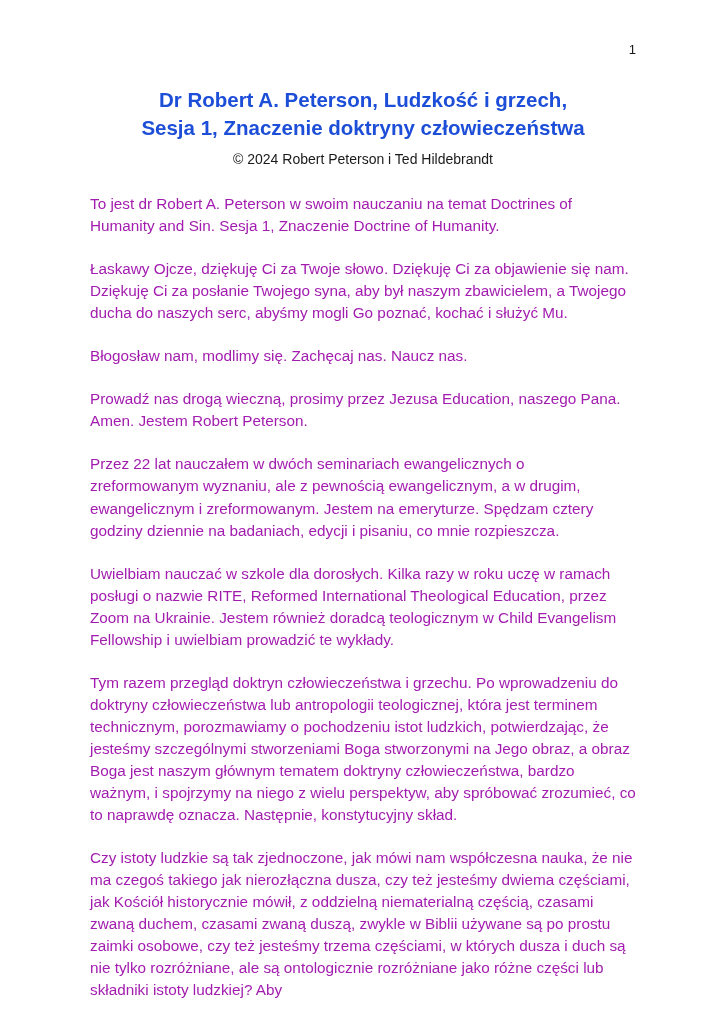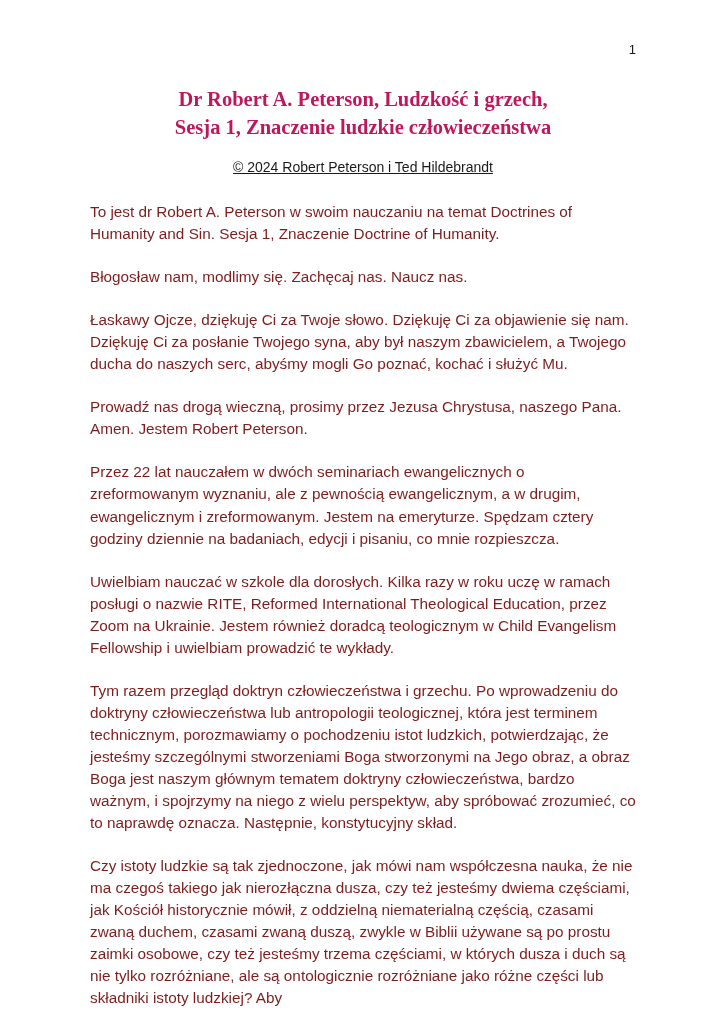--- a/index.html
+++ b/index.html
@@ -34,8 +34,7 @@
     font-size: 20.5px;
     font-weight: 700;
     line-height: 1.35;
-    color: #be185d;
-    font-family: Liberation Serif, serif;
+    color: #1d4ed8;
   }
   .doc-title span { display: block; }
   .copyright {

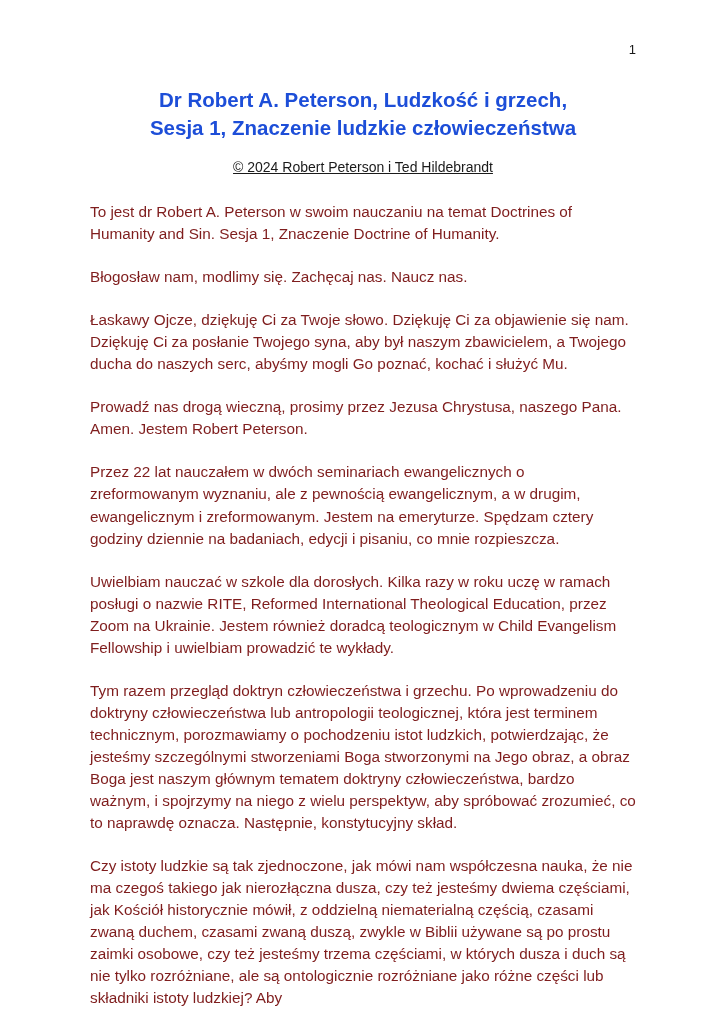--- a/index.html
+++ b/index.html
@@ -66,7 +66,7 @@
 
     <h1 class="doc-title">
       <span>Dr Robert A. Peterson, Ludzkość i grzech,</span>
-      <span>Sesja 1, Znaczenie ludzkie człowieczeństwa</span>
+      <span>Sesja 1, Znaczenie doktryny człowieczeństwa</span>
     </h1>
 
     <div class="copyright">© 2024 Robert Peterson i Ted Hildebrandt</div>

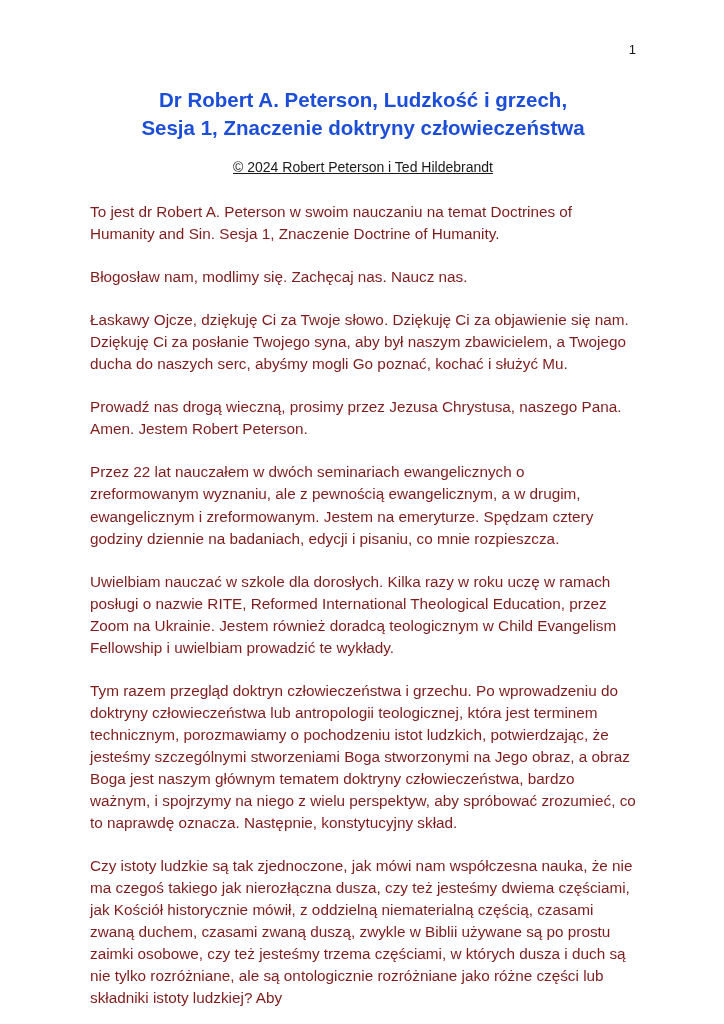--- a/index.html
+++ b/index.html
@@ -40,9 +40,8 @@
   .copyright {
     text-align: center;
     font-size: 14px;
-    margin-top: 18px;
+    margin-top: 10px;
     color: #1a1a1a;
-    text-decoration: underline;
   }
   .body-text {
     margin-top: 26px;

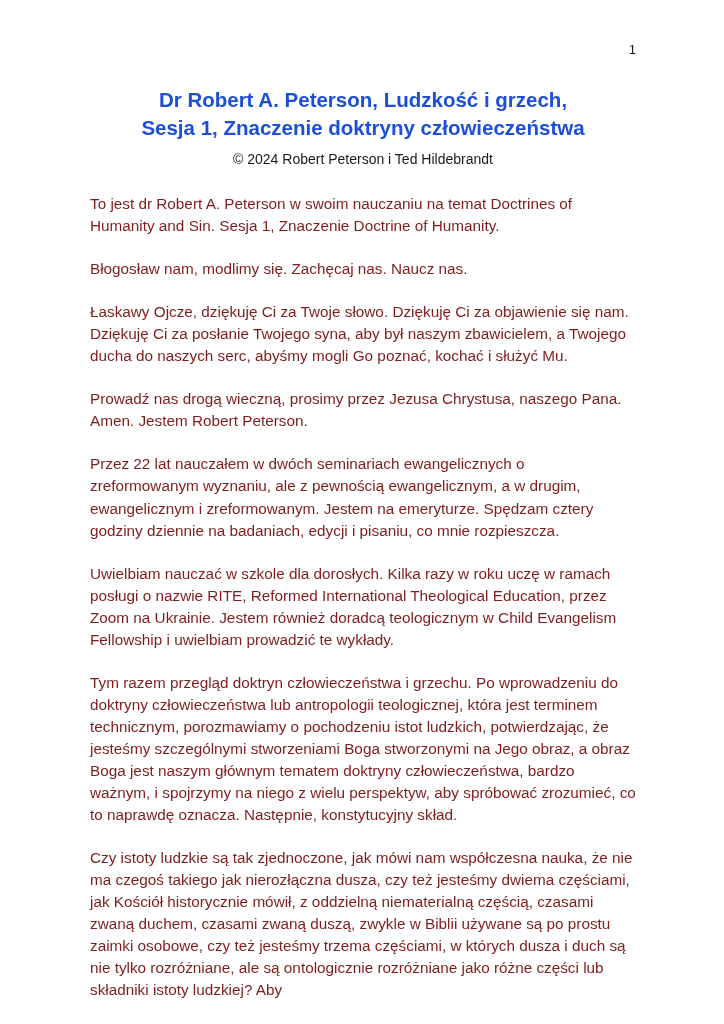--- a/index.html
+++ b/index.html
@@ -51,7 +51,7 @@
     font-size: 15.3px;
     line-height: 1.44;
     text-align: left;
-    color: #7f1d1d;
+    color: #a21caf;
   }
 </style>
 </head>

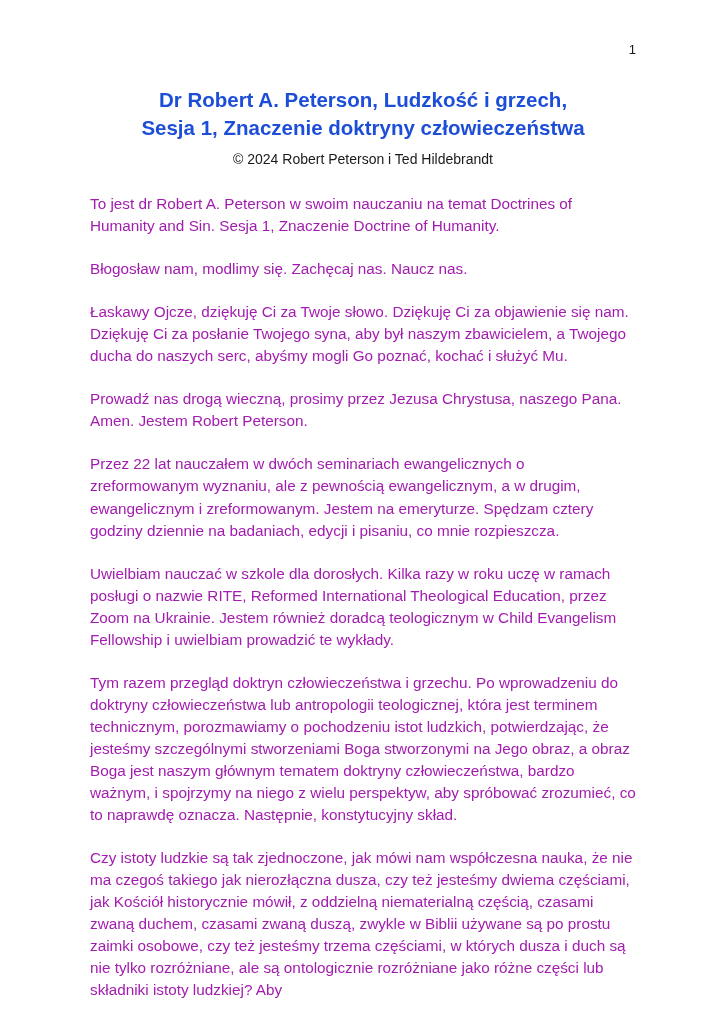--- a/index.html
+++ b/index.html
@@ -72,8 +72,8 @@
 
     <div class="body-text">
       <p>To jest dr Robert A. Peterson w swoim nauczaniu na temat Doctrines of Humanity and Sin. Sesja 1, Znaczenie Doctrine of Humanity.</p>
+      <p>Łaskawy Ojcze, dziękuję Ci za Twoje słowo. Dziękuję Ci za objawienie się nam. Dziękuję Ci za posłanie Twojego syna, aby był naszym zbawicielem, a Twojego ducha do naszych serc, abyśmy mogli Go poznać, kochać i służyć Mu.</p>
       <p>Błogosław nam, modlimy się. Zachęcaj nas. Naucz nas.</p>
-      <p>Łaskawy Ojcze, dziękuję Ci za Twoje słowo. Dziękuję Ci za objawienie się nam. Dziękuję Ci za posłanie Twojego syna, aby był naszym zbawicielem, a Twojego ducha do naszych serc, abyśmy mogli Go poznać, kochać i służyć Mu.</p>
       <p>Prowadź nas drogą wieczną, prosimy przez Jezusa Chrystusa, naszego Pana. Amen. Jestem Robert Peterson.</p>
       <p>Przez 22 lat nauczałem w dwóch seminariach ewangelicznych o zreformowanym wyznaniu, ale z pewnością ewangelicznym, a w drugim, ewangelicznym i zreformowanym. Jestem na emeryturze. Spędzam cztery godziny dziennie na badaniach, edycji i pisaniu, co mnie rozpieszcza.</p>
       <p>Uwielbiam nauczać w szkole dla dorosłych. Kilka razy w roku uczę w ramach posługi o nazwie RITE, Reformed International Theological Education, przez Zoom na Ukrainie. Jestem również doradcą teologicznym w Child Evangelism Fellowship i uwielbiam prowadzić te wykłady.</p>

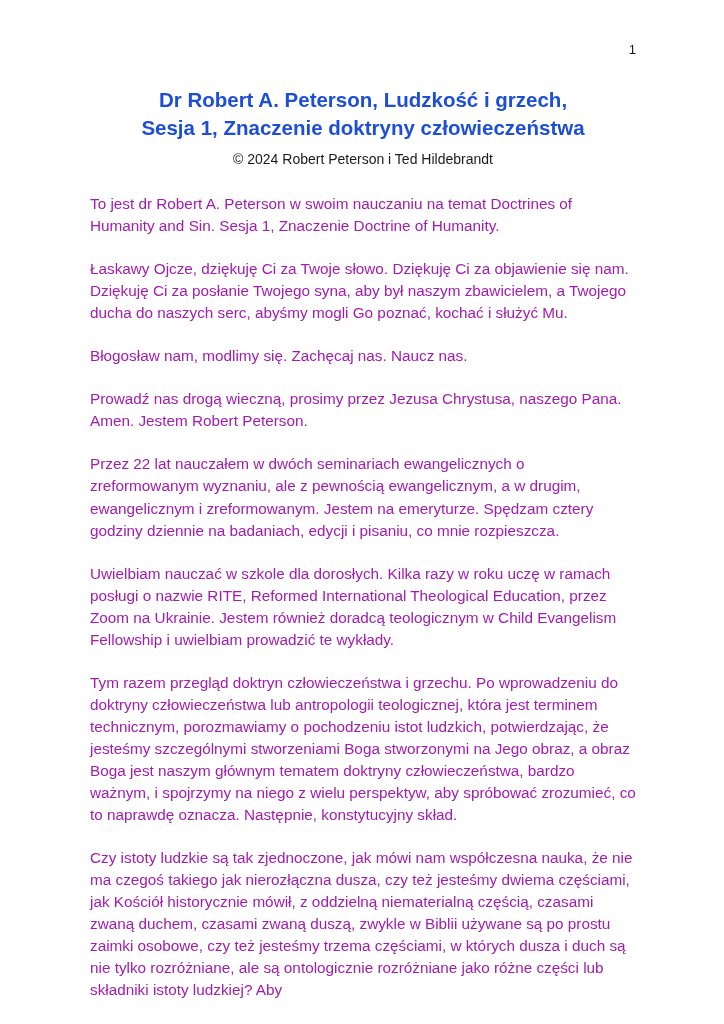--- a/index.html
+++ b/index.html
@@ -74,7 +74,7 @@
       <p>To jest dr Robert A. Peterson w swoim nauczaniu na temat Doctrines of Humanity and Sin. Sesja 1, Znaczenie Doctrine of Humanity.</p>
       <p>Łaskawy Ojcze, dziękuję Ci za Twoje słowo. Dziękuję Ci za objawienie się nam. Dziękuję Ci za posłanie Twojego syna, aby był naszym zbawicielem, a Twojego ducha do naszych serc, abyśmy mogli Go poznać, kochać i służyć Mu.</p>
       <p>Błogosław nam, modlimy się. Zachęcaj nas. Naucz nas.</p>
-      <p>Prowadź nas drogą wieczną, prosimy przez Jezusa Chrystusa, naszego Pana. Amen. Jestem Robert Peterson.</p>
+      <p>Prowadź nas drogą wieczną, prosimy przez Jezusa Education, naszego Pana. Amen. Jestem Robert Peterson.</p>
       <p>Przez 22 lat nauczałem w dwóch seminariach ewangelicznych o zreformowanym wyznaniu, ale z pewnością ewangelicznym, a w drugim, ewangelicznym i zreformowanym. Jestem na emeryturze. Spędzam cztery godziny dziennie na badaniach, edycji i pisaniu, co mnie rozpieszcza.</p>
       <p>Uwielbiam nauczać w szkole dla dorosłych. Kilka razy w roku uczę w ramach posługi o nazwie RITE, Reformed International Theological Education, przez Zoom na Ukrainie. Jestem również doradcą teologicznym w Child Evangelism Fellowship i uwielbiam prowadzić te wykłady.</p>
       <p>Tym razem przegląd doktryn człowieczeństwa i grzechu. Po wprowadzeniu do doktryny człowieczeństwa lub antropologii teologicznej, która jest terminem technicznym, porozmawiamy o pochodzeniu istot ludzkich, potwierdzając, że jesteśmy szczególnymi stworzeniami Boga stworzonymi na Jego obraz, a obraz Boga jest naszym głównym tematem doktryny człowieczeństwa, bardzo ważnym, i spojrzymy na niego z wielu perspektyw, aby spróbować zrozumieć, co to naprawdę oznacza. Następnie, konstytucyjny skład.</p>

